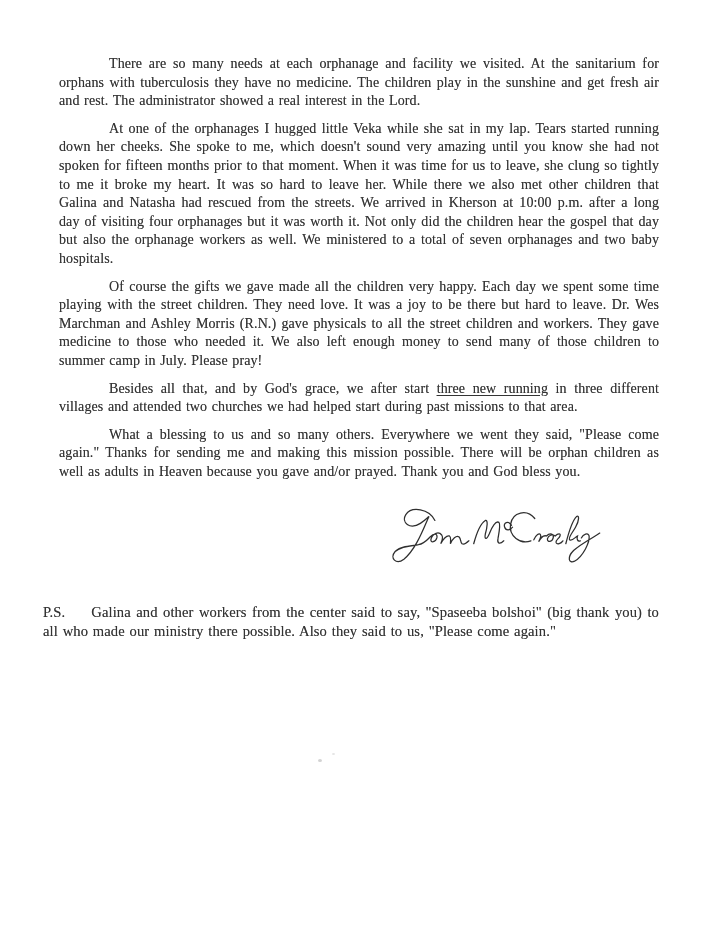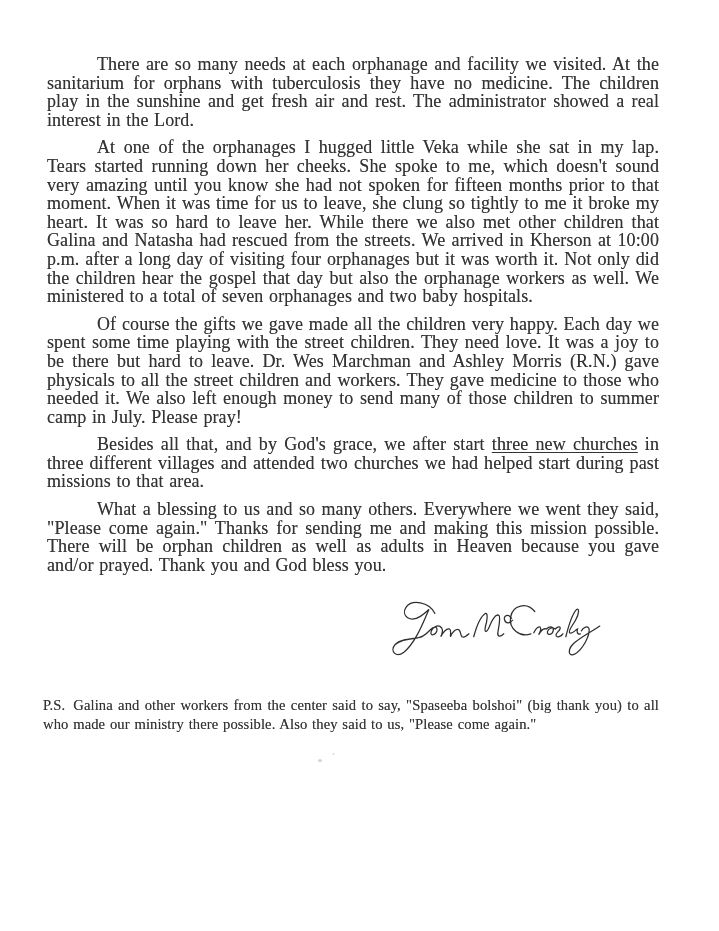--- a/index.html
+++ b/index.html
@@ -24,8 +24,8 @@
     width: 616px;
   }
   .para {
-    margin: 0 0 9px 4px;
-    font-size: 18px;
+    margin: 0 0 9px 16px;
+    font-size: 14px;
     line-height: 18.6px;
     text-align: justify;
     text-indent: 50px;

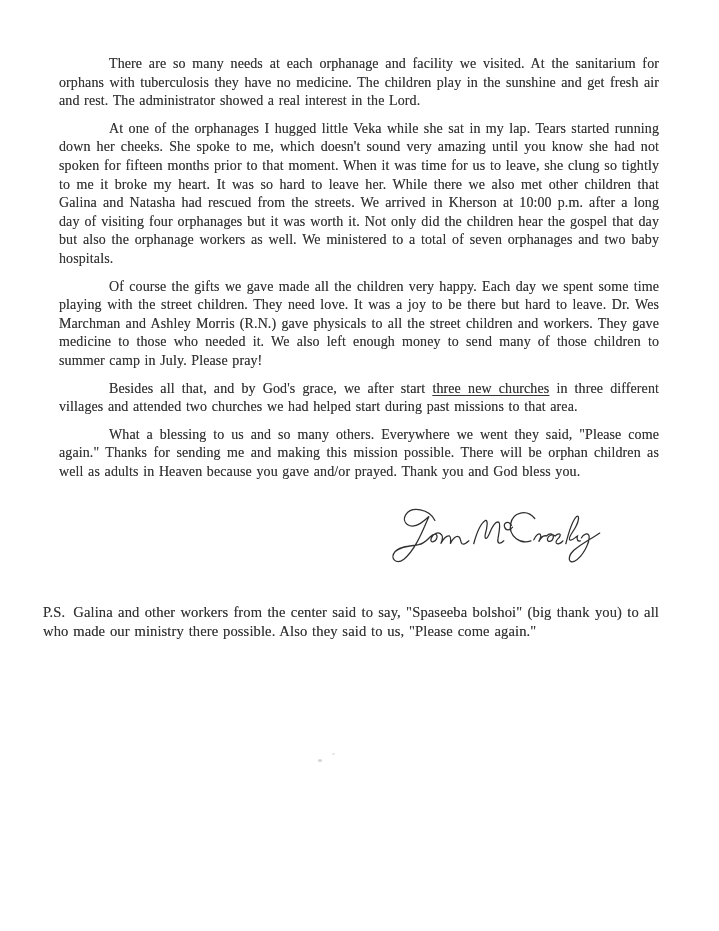--- a/index.html
+++ b/index.html
@@ -95,7 +95,7 @@
 
     <p class="para">Of course the gifts we gave made all the children very happy. Each day we spent some time playing with the street children. They need love. It was a joy to be there but hard to leave. Dr. Wes Marchman and Ashley Morris (R.N.) gave physicals to all the street children and workers. They gave medicine to those who needed it. We also left enough money to send many of those children to summer camp in July. Please pray!</p>
 
-    <p class="para"><span>Besides all that, and by God's grace, we after start </span><span class="underlined-phrase">three new churches</span><span> in three different villages and attended two churches we had helped start during past missions to that area.</span></p>
+    <p class="para"><span>Besides all that, and by God's grace, we after start </span><span class="underlined-phrase">three new running</span><span> in three different villages and attended two churches we had helped start during past missions to that area.</span></p>
 
     <p class="para">What a blessing to us and so many others. Everywhere we went they said, "Please come again." Thanks for sending me and making this mission possible. There will be orphan children as well as adults in Heaven because you gave and/or prayed. Thank you and God bless you.</p>
 

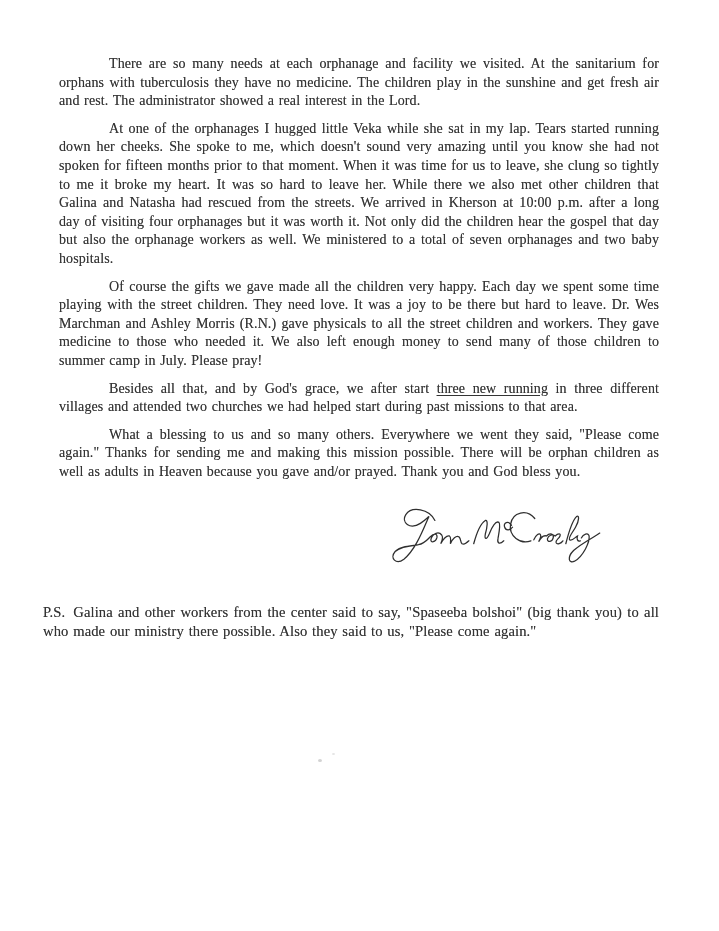--- a/index.html
+++ b/index.html
@@ -72,7 +72,7 @@
     text-shadow: 0 0 0.5px rgba(40,40,40,0.55);
   }
   .ps-label {
-    margin-right: 8px;
+    margin-right: 26px;
   }
   .speck {
     position: absolute;

